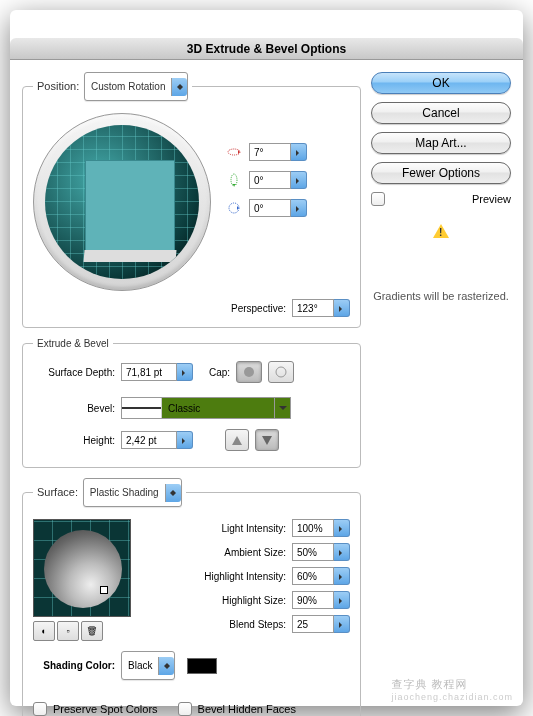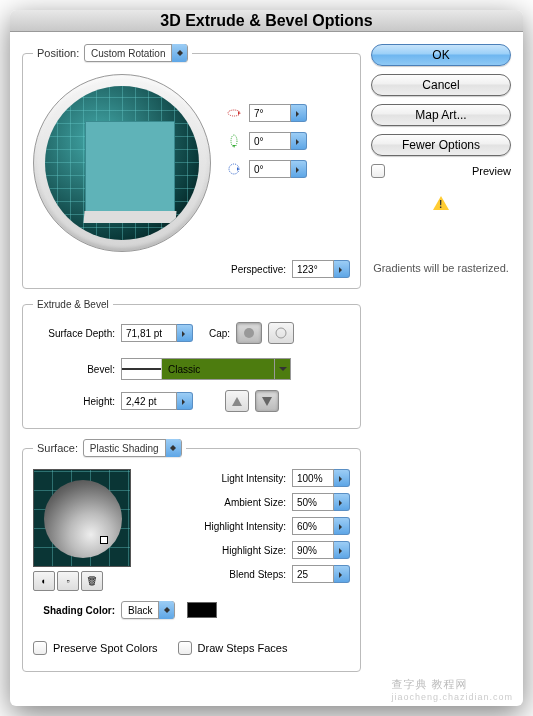--- a/index.html
+++ b/index.html
@@ -5,7 +5,7 @@
 *{box-sizing:border-box;margin:0;padding:0;font-family:"Lucida Grande","Helvetica Neue",Arial,sans-serif;font-size:11px;}
 body{background:#fff;width:533px;height:716px;position:relative;}
 .outer-shadow{position:absolute;left:10px;top:10px;right:10px;bottom:10px;background:#fff;border-radius:6px;box-shadow:0 8px 30px rgba(0,0,0,0.5);}
-.titlebar{height:22px;background:linear-gradient(#e8e8e8,#c8c8c8);border-bottom:1px solid #999;border-radius:6px 6px 0 0;text-align:center;line-height:22px;font-weight:bold;font-size:16px;color:#000;}
+.titlebar{height:22px;background:linear-gradient(#e8e8e8,#c8c8c8);border-bottom:1px solid #999;border-radius:6px 6px 0 0;text-align:center;line-height:22px;font-weight:bold;font-size:12px;color:#000;margin-top:28px;}
 .wrap{display:flex;padding:12px;gap:10px;}
 .left{flex:1;}
 .right{width:140px;}

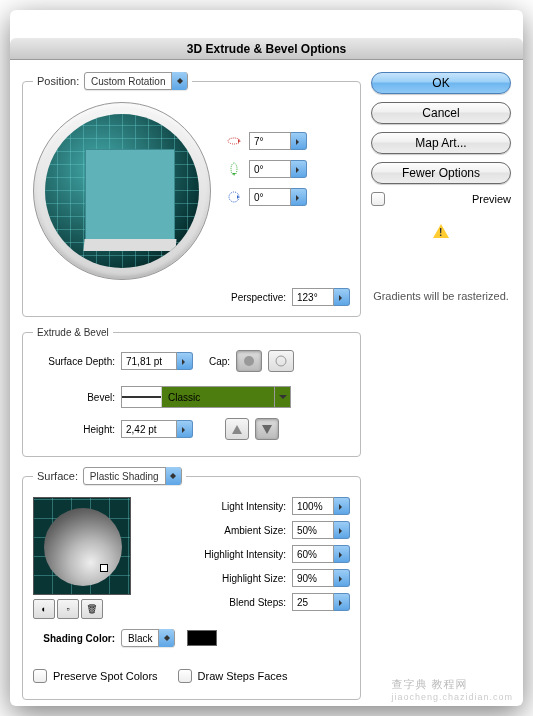--- a/index.html
+++ b/index.html
@@ -11,7 +11,7 @@
 .right{width:140px;}
 fieldset{border:1px solid #bbb;border-radius:4px;padding:12px 10px 10px;margin-bottom:10px;position:relative;}
 legend{padding:0 4px;background:#fff;font-size:10px;color:#333;}
-.select-wrap{display:inline-flex;align-items:center;background:#fff;border:1px solid #999;border-radius:3px;box-shadow:inset 0 1px 0 #fff,0 1px 1px rgba(0,0,0,0.1);height:18px;}
+.select-wrap{display:inline-flex;align-items:center;background:#fff;border:1px solid #999;border-radius:3px;box-shadow:inset 0 1px 0 #fff,0 1px 1px rgba(0,0,0,0.1);height:29px;}
 .select-wrap span{padding:0 6px;font-size:10px;}
 .select-arrow{width:16px;height:18px;background:linear-gradient(#9ccdf5,#5ea6e6);border-left:1px solid #999;border-radius:0 3px 3px 0;display:flex;flex-direction:column;align-items:center;justify-content:center;gap:1px;}
 .select-arrow::before{content:"";border:3px solid transparent;border-bottom-color:#333;margin-bottom:-1px;}

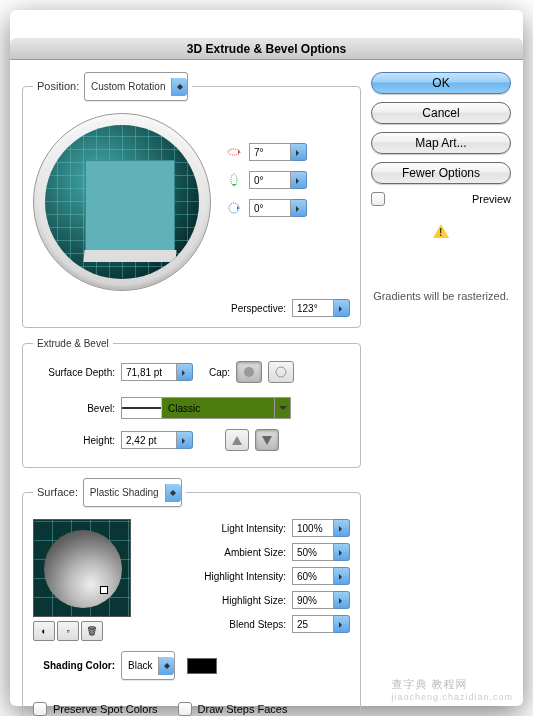--- a/index.html
+++ b/index.html
@@ -256,7 +256,7 @@
             </label>
           <label class="chk-row">
               <span class="chk"></span>
-              <span>Draw Steps Faces</span>
+              <span>Bevel Hidden Faces</span>
             </label>
         </div>
       </fieldset>

